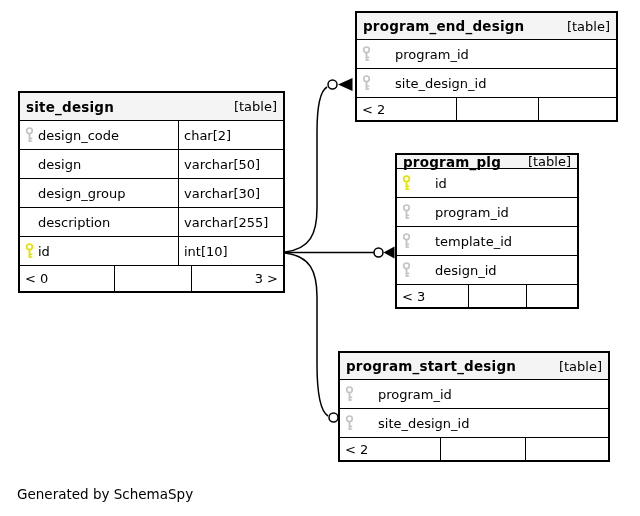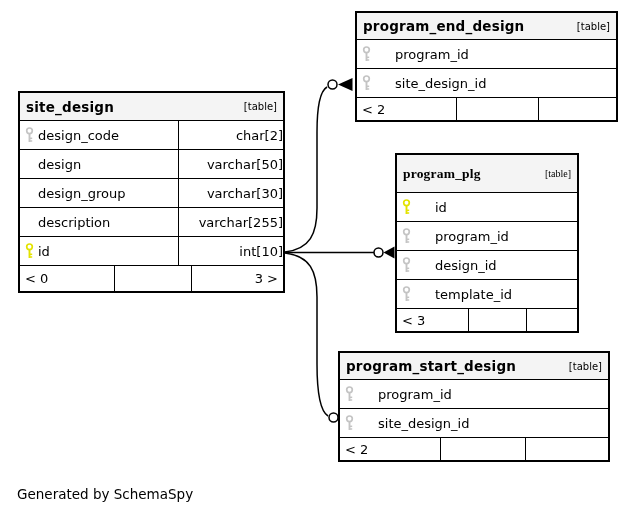--- a/index.html
+++ b/index.html
@@ -13,7 +13,7 @@
   .db-header { display: flex; justify-content: space-between; align-items: center;
                background: #f4f4f4; border-bottom: 1px solid #000; padding: 0 6px; }
   .db-name { font-weight: bold; font-size: 13.5px; letter-spacing: 0.2px; }
-  .db-badge { font-size: 10px; }
+  .db-badge { font-size: 13px; }
   .db-row { display: flex; align-items: center; border-bottom: 1px solid #000; background: #fff; }
   .icon-slot { width: 18px; display: flex; justify-content: center; align-items: center; flex: none; }
   .rowname { white-space: nowrap; }

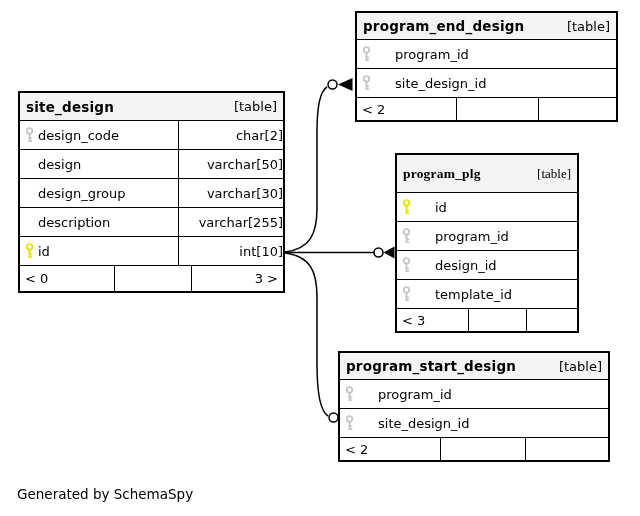--- a/index.html
+++ b/index.html
@@ -20,7 +20,7 @@
   .indent-wide .rowname { margin-left: 20px; }
   .cell-name { display: flex; align-items: center; width: 159px; flex: none;
                border-right: 1px solid #000; height: 100%; }
-  .cell-type { flex: 1; padding-left: 5px; white-space: nowrap; text-align: right; }
+  .cell-type { flex: 1; padding-left: 5px; white-space: nowrap; }
   .db-footer { display: flex; }
   .fcell { border-right: 1px solid #000; display: flex; align-items: center; padding: 0 5px; }
   .fcell:last-child { border-right: none; }

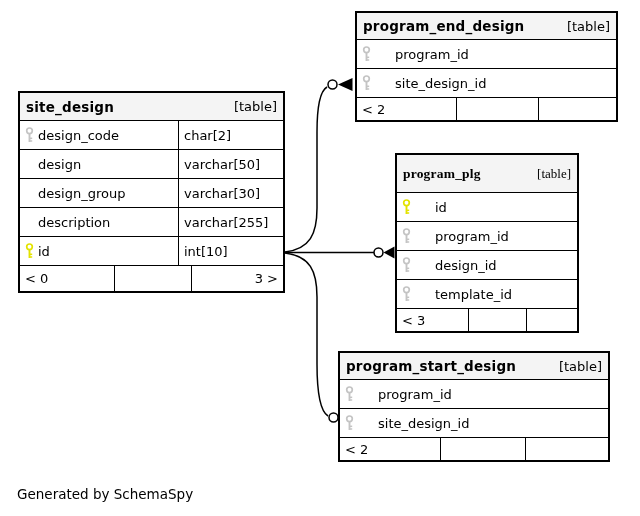--- a/index.html
+++ b/index.html
@@ -42,7 +42,7 @@
 
   
   #t-plg { left: 395px; top: 153px; width: 184px; }
-  #t-plg .db-header { height: 38px; font-family: Liberation Serif, serif; }
+  #t-plg .db-header { height: 14px; }
   #t-plg .db-row { height: 29px; }
   #t-plg .db-footer { height: 22px; }
   #t-plg .f1 { width: 72px; } #t-plg .f2 { width: 58px; } #t-plg .f3 { flex: 1; }

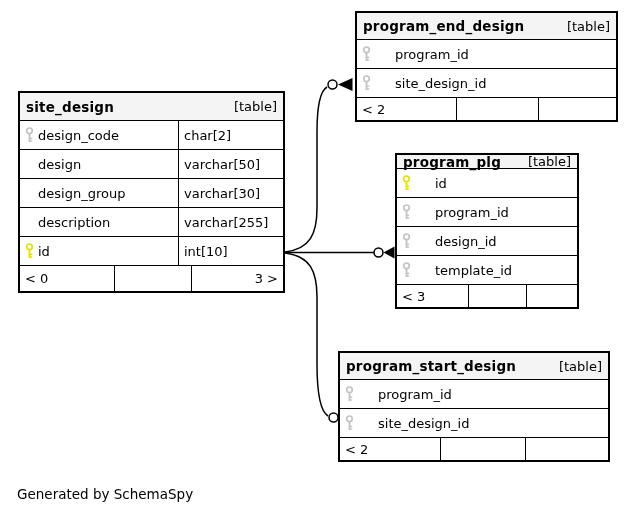--- a/index.html
+++ b/index.html
@@ -213,19 +213,19 @@
             <line x1="4.5" y1="14" x2="7.2" y2="14" stroke="#c4c4c4" stroke-width="1.5"></line>
           </svg>
       </span>
+      <span class="rowname">template_id</span>
+    </div>
+    <div class="db-row">
+      <span class="icon-slot">
+        <svg width="9" height="16" viewBox="0 0 9 16">
+            <circle cx="4.5" cy="3.8" r="2.8" stroke="#c4c4c4" stroke-width="1.7" fill="none"></circle>
+            <line x1="4.5" y1="6.6" x2="4.5" y2="15" stroke="#c4c4c4" stroke-width="1.9"></line>
+            <line x1="4.5" y1="11.3" x2="7.2" y2="11.3" stroke="#c4c4c4" stroke-width="1.5"></line>
+            <line x1="4.5" y1="14" x2="7.2" y2="14" stroke="#c4c4c4" stroke-width="1.5"></line>
+          </svg>
+      </span>
       <span class="rowname">design_id</span>
     </div>
-    <div class="db-row">
-      <span class="icon-slot">
-        <svg width="9" height="16" viewBox="0 0 9 16">
-            <circle cx="4.5" cy="3.8" r="2.8" stroke="#c4c4c4" stroke-width="1.7" fill="none"></circle>
-            <line x1="4.5" y1="6.6" x2="4.5" y2="15" stroke="#c4c4c4" stroke-width="1.9"></line>
-            <line x1="4.5" y1="11.3" x2="7.2" y2="11.3" stroke="#c4c4c4" stroke-width="1.5"></line>
-            <line x1="4.5" y1="14" x2="7.2" y2="14" stroke="#c4c4c4" stroke-width="1.5"></line>
-          </svg>
-      </span>
-      <span class="rowname">template_id</span>
-    </div>
     <div class="db-footer">
       <div class="fcell f1">&lt; 3</div>
       <div class="fcell f2"></div>

